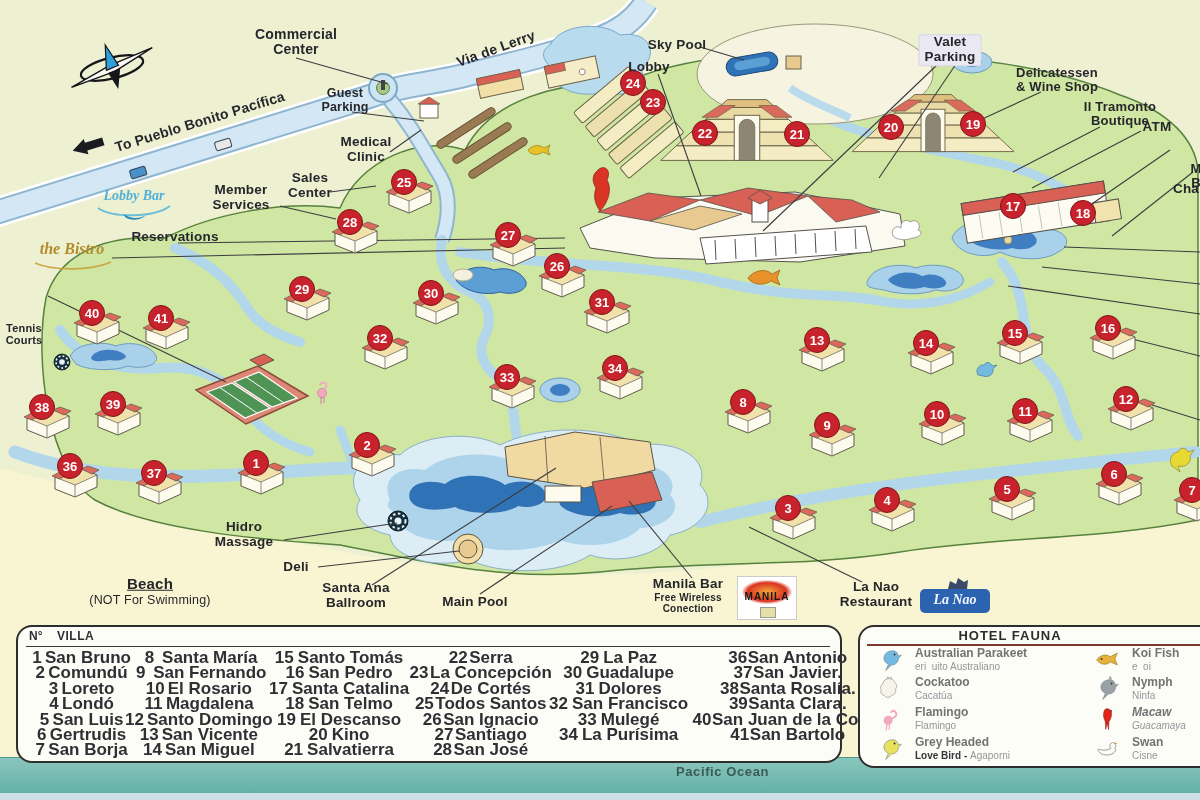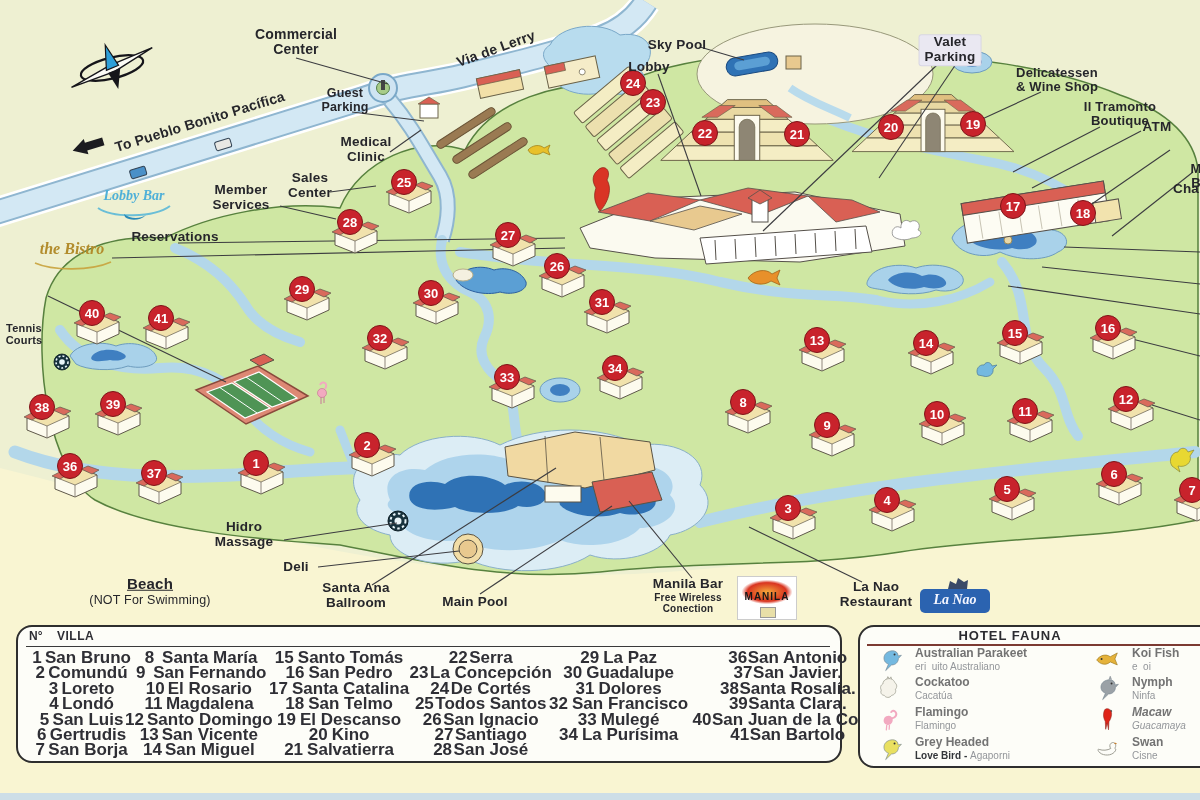--- a/index.html
+++ b/index.html
@@ -576,6 +576,9 @@
   <span class="txt">La Nao</span>
 </div>
 
+<div id="ocean">
+  <span id="ocean-label">Pacific Ocean</span>
+</div>
 <div id="bottom-strip"></div>
 
 <div class="legend-box" id="villa-box">

